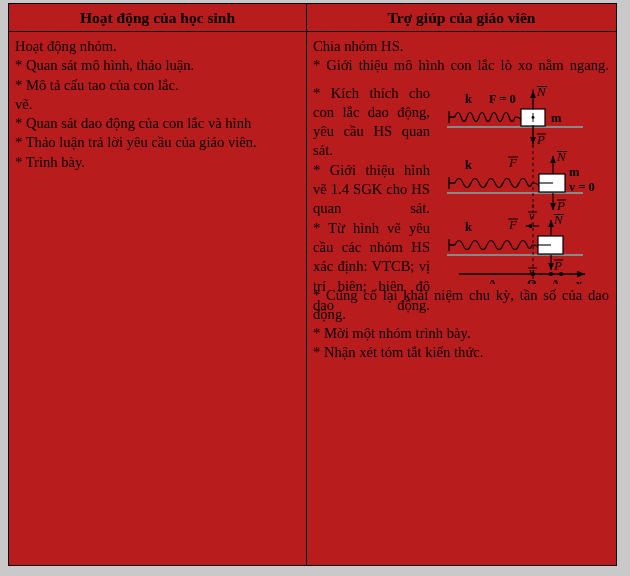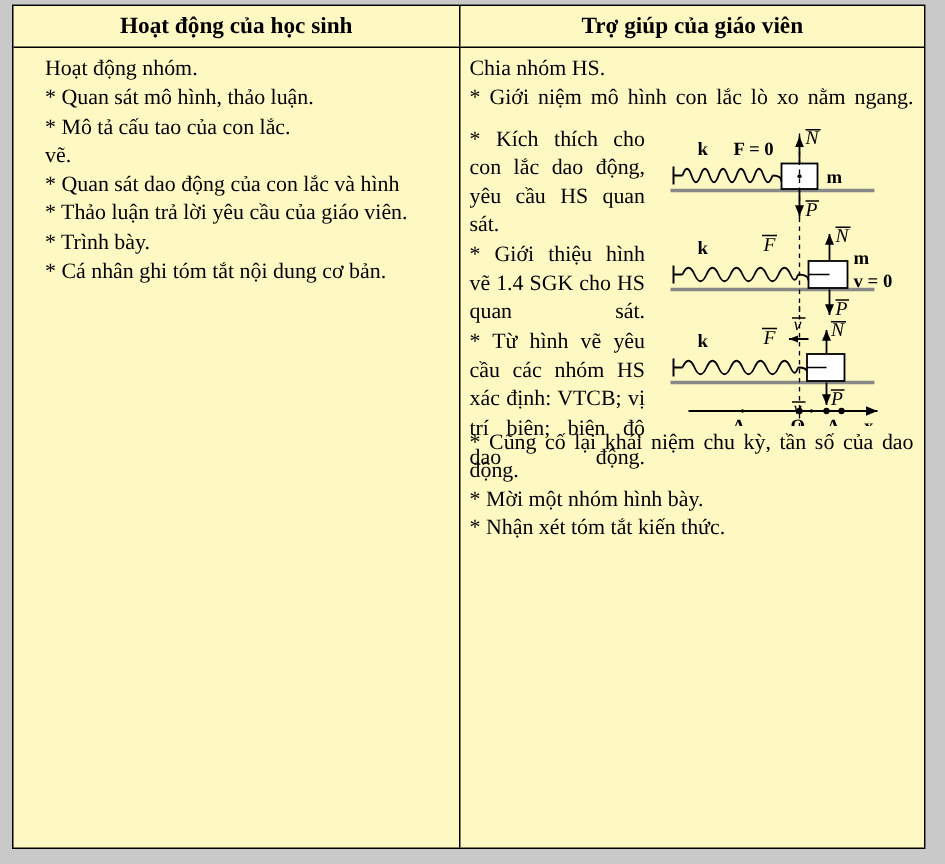--- a/index.html
+++ b/index.html
@@ -26,7 +26,7 @@
     top: 3px;
     width: 609px;
     height: 563px;
-    background: #fef9c3;
+    background: #b91c1c;
     border: 1px solid #000;
     box-sizing: border-box;
   }

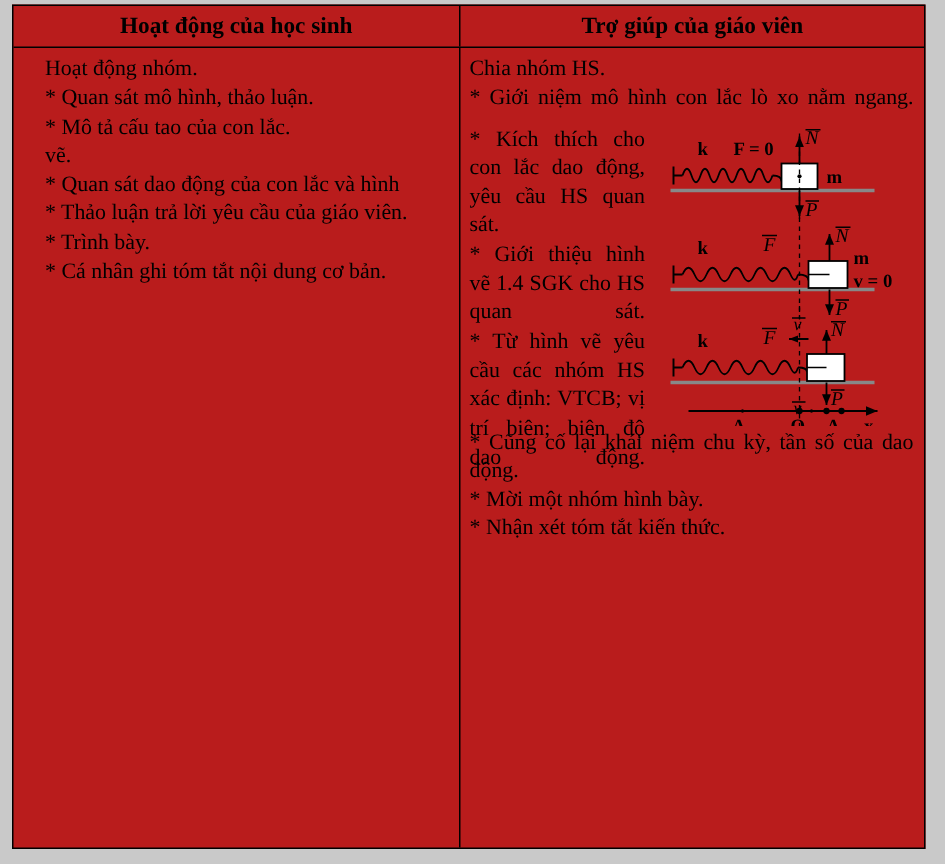--- a/index.html
+++ b/index.html
@@ -60,7 +60,7 @@
     width: 298px;
     border-right: 1px solid #000;
     box-sizing: border-box;
-    padding: 5px 6px 0 21px;
+    padding: 5px 6px 0 6px;
   }
   .cell-right {
     flex: 1;

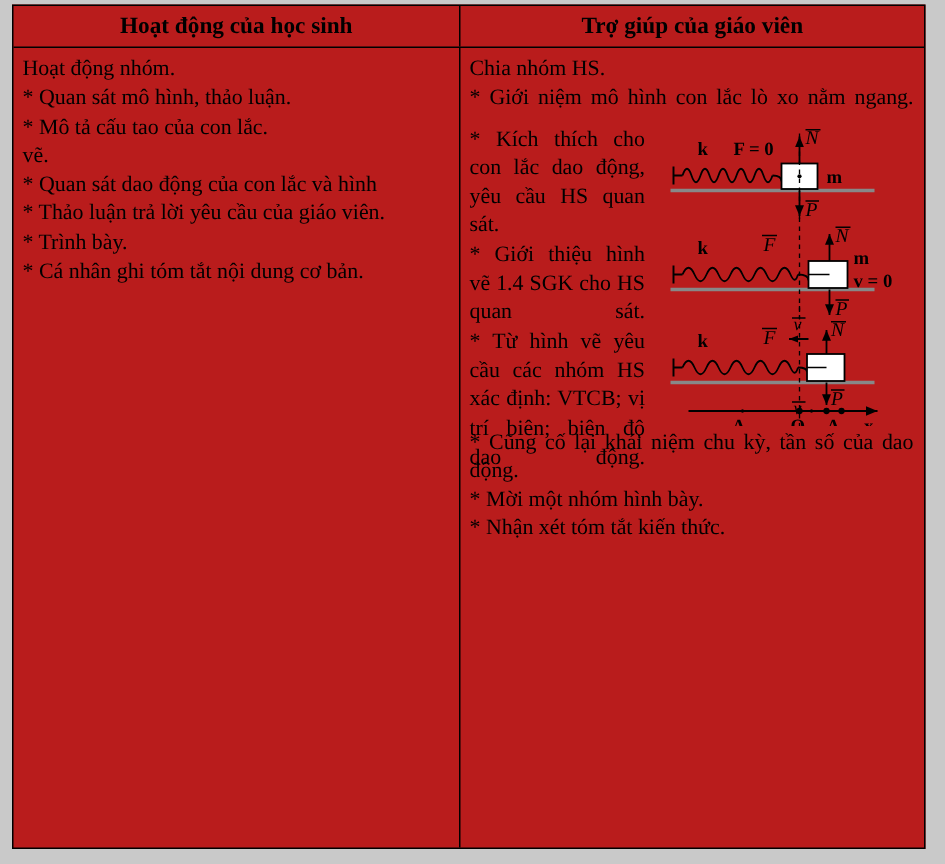--- a/index.html
+++ b/index.html
@@ -144,7 +144,7 @@
       <div class="cell-right">
 
         <p class="ln">Chia nhóm HS.</p>
-        <p class="ln-wrap just">* Giới niệm mô hình con lắc lò xo nằm ngang.</p>
+        <p class="ln-wrap just">* Giới thiệu mô hình con lắc lò xo nằm ngang.</p>
 
         <div style="position:relative; height:200px; margin-top:8px;">
 

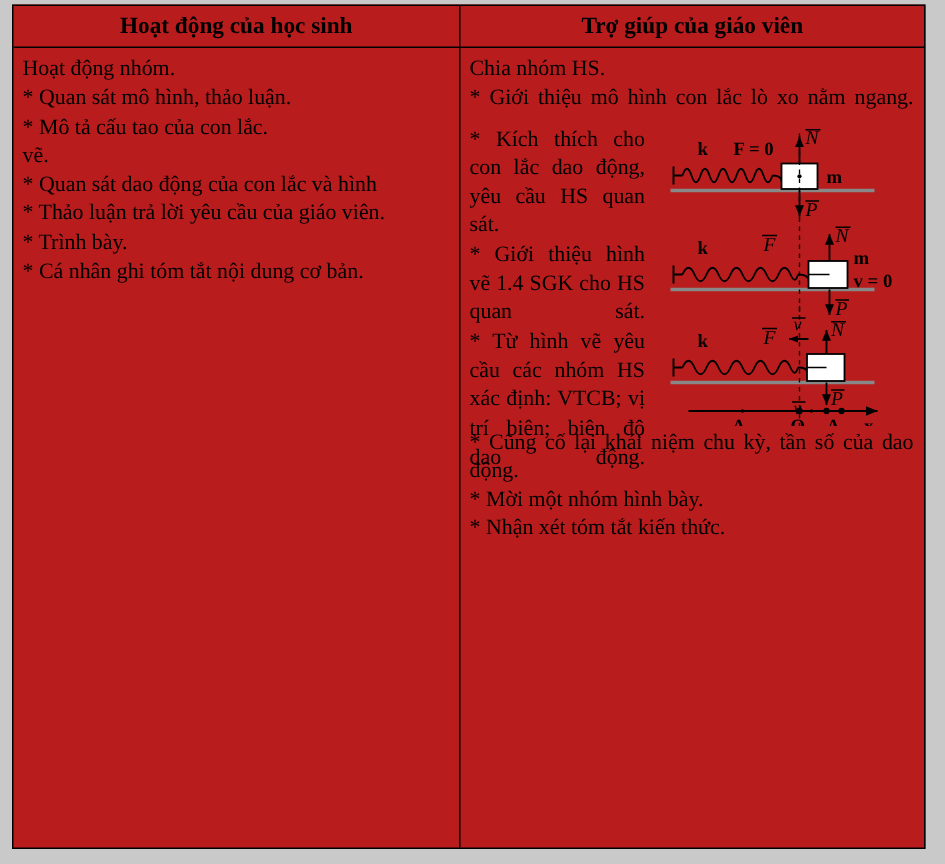--- a/index.html
+++ b/index.html
@@ -138,7 +138,6 @@
         <p class="ln">* Quan sát dao động của con lắc và hình</p>
         <p class="ln">* Thảo luận trả lời yêu cầu của giáo viên.</p>
         <p class="ln">* Trình bày.</p>
-        <p class="ln">* Cá nhân ghi tóm tắt nội dung cơ bản.</p>
       </div>
 
       <div class="cell-right">

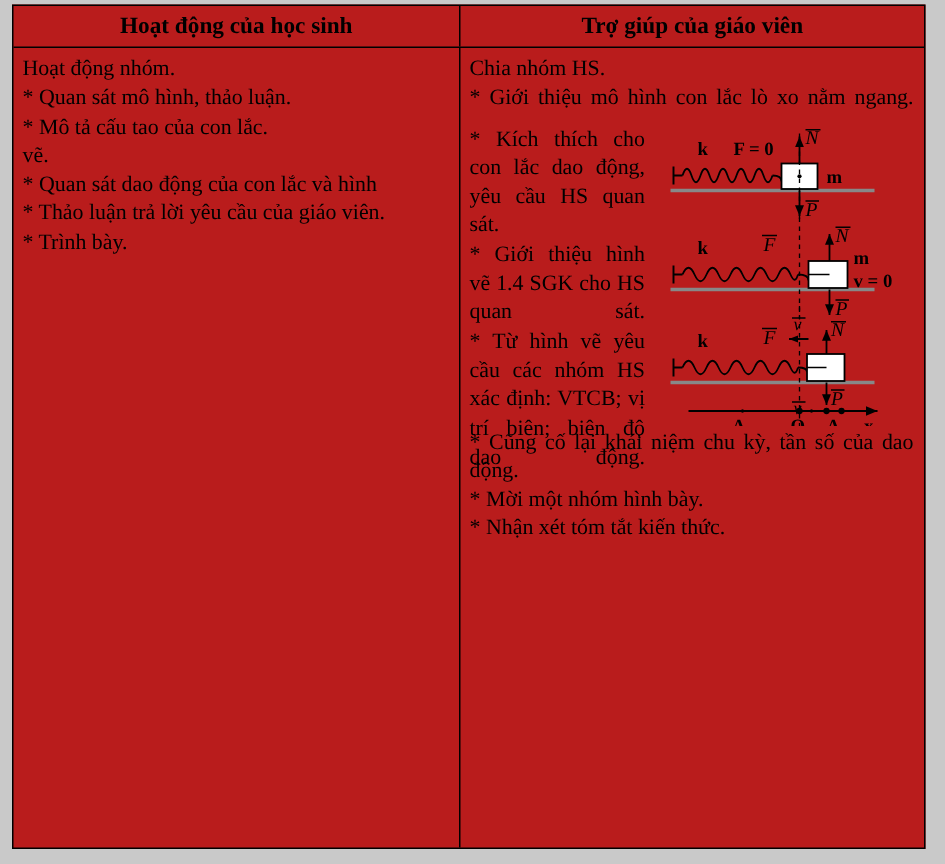--- a/index.html
+++ b/index.html
@@ -262,7 +262,7 @@
 
         <div class="tail-lines">
           <p class="ln-wrap just">* Cũng cố lại khái niệm chu kỳ, tần số của dao động.</p>
-          <p class="ln">* Mời một nhóm hình bày.</p>
+          <p class="ln">* Mời một nhóm trình bày.</p>
           <p class="ln">* Nhận xét tóm tắt kiến thức.</p>
         </div>
 

